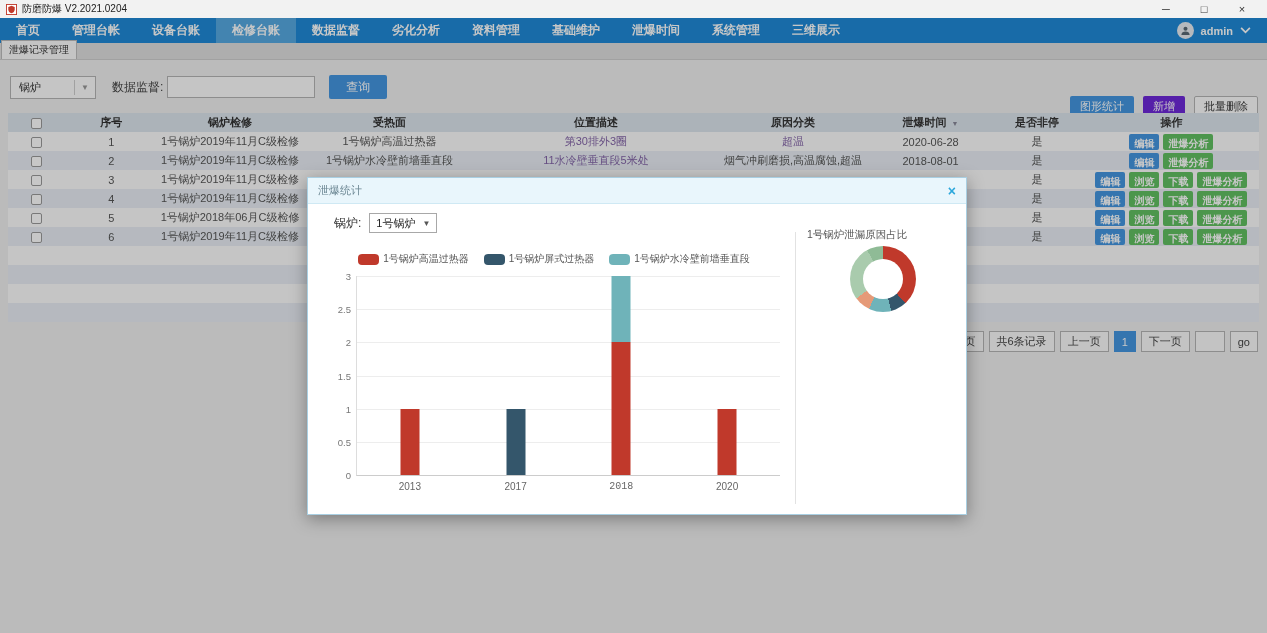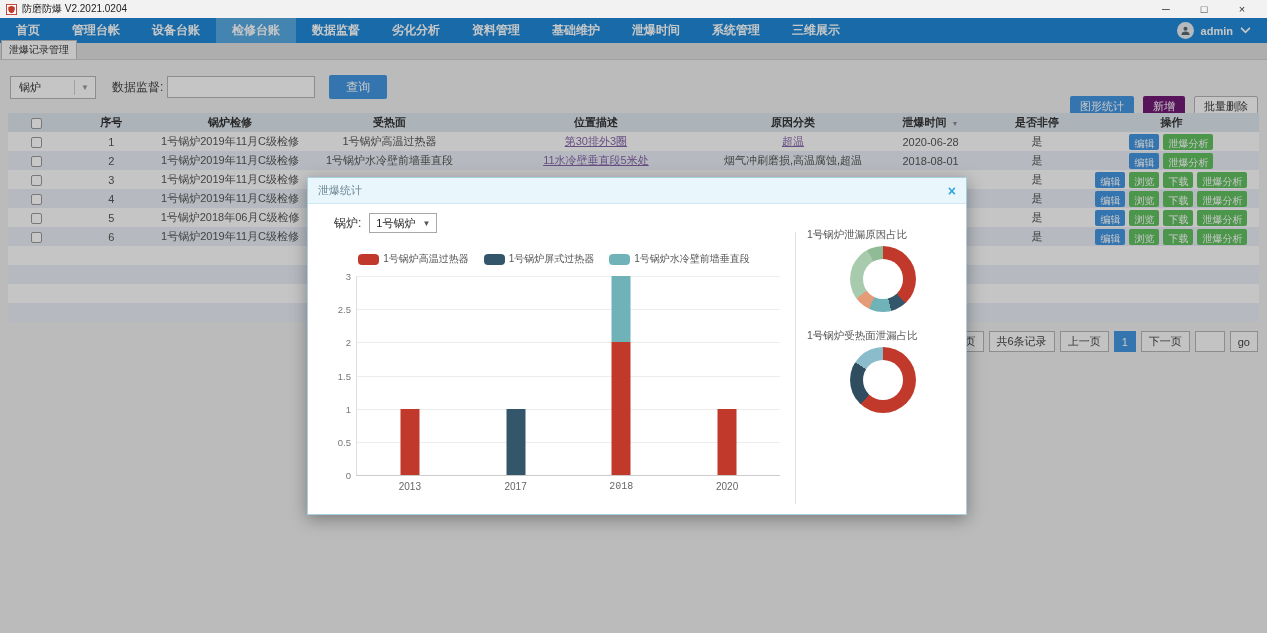--- a/index.html
+++ b/index.html
@@ -38,7 +38,7 @@
   .actions { position:absolute; right:9px; top:89px; display:flex; gap:9px;margin-top:7px; }
   .btn-sm { height:21px; font-size:11px; padding:0 9px; border:1px solid transparent; color:#fff; cursor:pointer; border-radius:2px; line-height:19px; }
   .btn-blue { background:#4596e0; }
-  .btn-green { background:#701a75; }
+  .btn-green { background:#6d28d9; }
   .btn-plain { background:#fdfdfd; border-color:#b5b5b5; color:#333; }
 
   

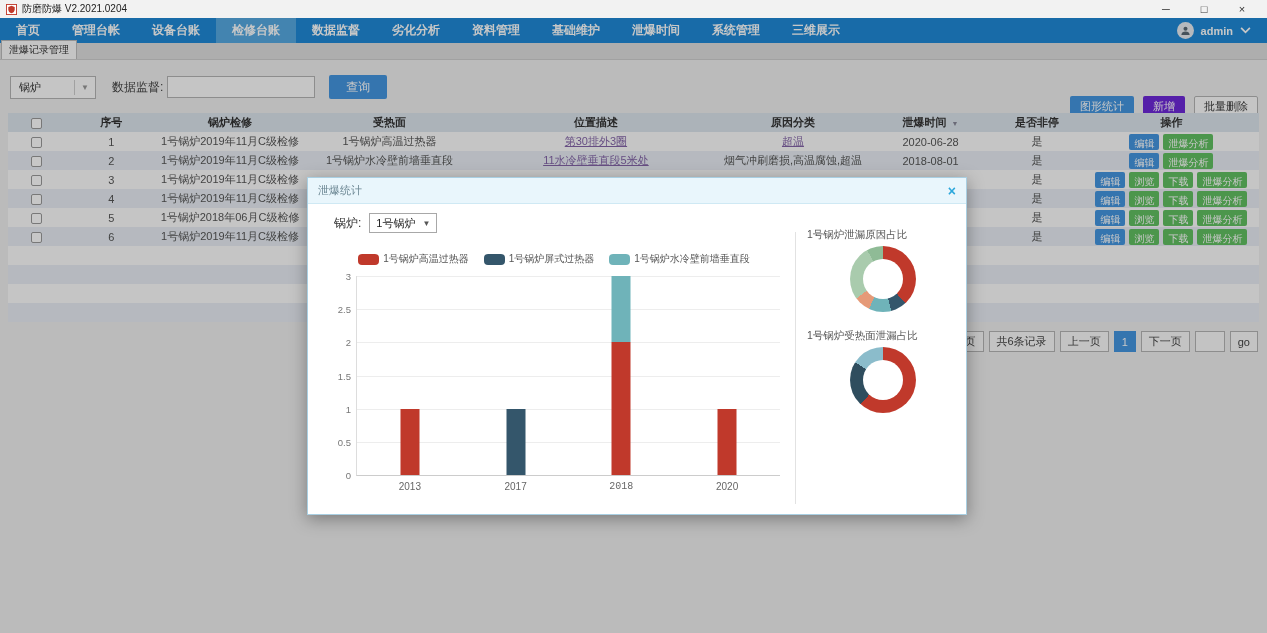--- a/index.html
+++ b/index.html
@@ -49,7 +49,7 @@
   tr.odd  { background:#fdfdfd; }
   tr.even { background:#e9eef5; }
   .cb { display:inline-block; width:11px; height:11px; border:1px solid #9a9a9a; background:#fff; border-radius:2px; vertical-align:middle; cursor:pointer; }
-  .cell-link { color:#8465a8; text-decoration:underline; cursor:pointer;margin-top:38px; }
+  .cell-link { color:#8465a8; cursor:pointer;margin-top:38px; }
   .sort-caret { font-size:7px; color:#889; margin-left:5px; vertical-align:middle; }
   .op-btn { display:inline-block; height:16px; line-height:16px; padding:2px 5px; font-size:10px; color:#fff; border-radius:2px; margin:0 2px; cursor:pointer; }
   .op-blue { background:#4596e0; }

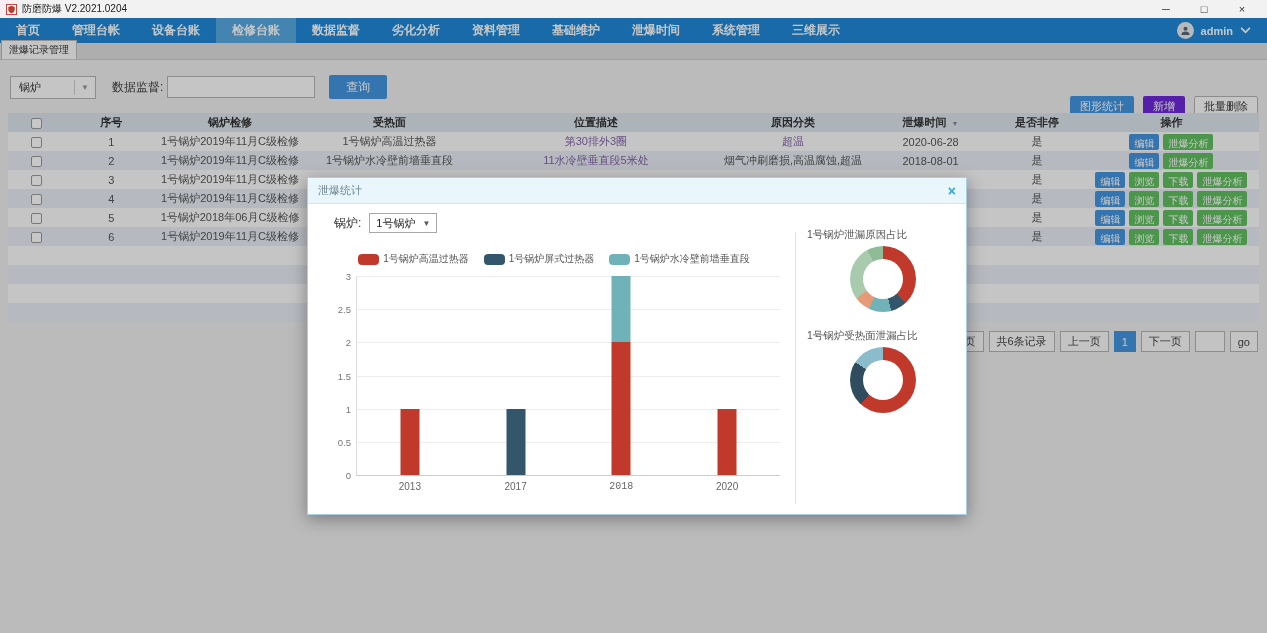--- a/index.html
+++ b/index.html
@@ -51,7 +51,7 @@
   .cb { display:inline-block; width:11px; height:11px; border:1px solid #9a9a9a; background:#fff; border-radius:2px; vertical-align:middle; cursor:pointer; }
   .cell-link { color:#8465a8; cursor:pointer;margin-top:38px; }
   .sort-caret { font-size:7px; color:#889; margin-left:5px; vertical-align:middle; }
-  .op-btn { display:inline-block; height:16px; line-height:16px; padding:2px 5px; font-size:10px; color:#fff; border-radius:2px; margin:0 2px; cursor:pointer; }
+  .op-btn { display:inline-block; height:16px; line-height:16px; padding:2px 5px; font-size:10px; color:#fff; border-radius:2px; margin:0 2px; cursor:pointer;font-weight:bold; }
   .op-blue { background:#4596e0; }
   .op-green { background:#62c062; }
 

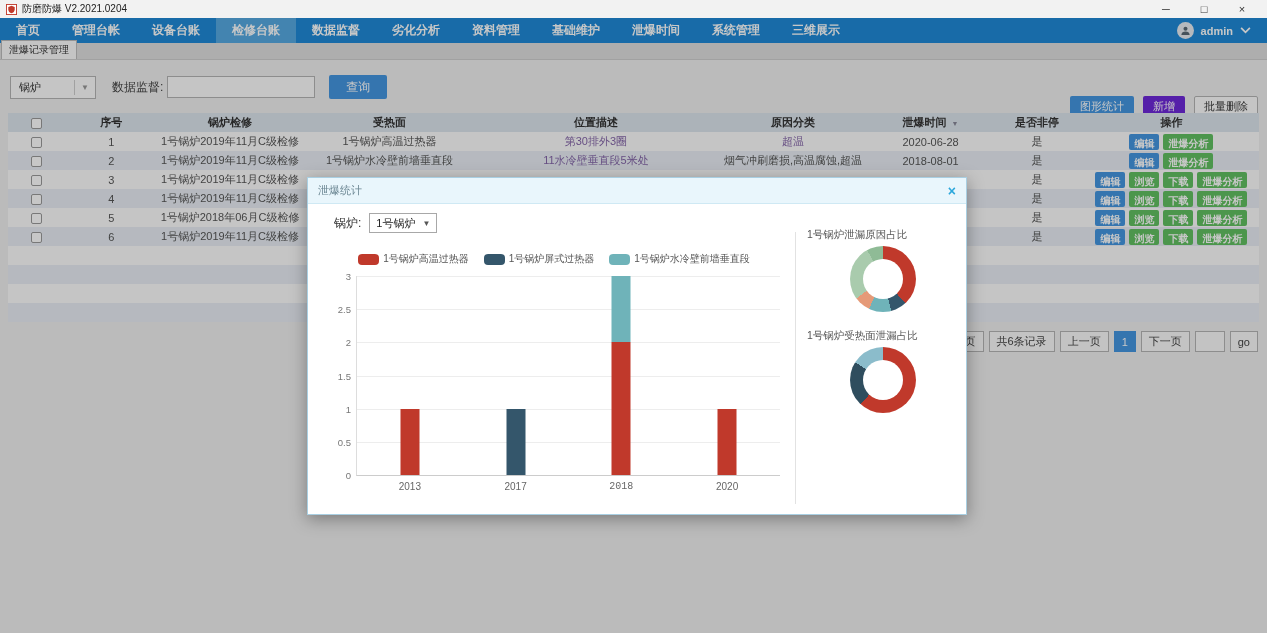--- a/index.html
+++ b/index.html
@@ -351,12 +351,6 @@
             <div class="donut-hole"></div>
           </div>
         </div>
-        <div class="donut-block">
-          <div class="donut-title">1号锅炉受热面泄漏占比</div>
-          <div class="donut" style="background: conic-gradient(rgb(192, 57, 43) 0deg, rgb(192, 57, 43) 223.2deg, rgb(47, 77, 94) 223.2deg, rgb(47, 77, 94) 302.4deg, rgb(139, 188, 203) 302.4deg, rgb(139, 188, 203) 360deg);">
-            <div class="donut-hole"></div>
-          </div>
-        </div>
       </div>
   </div>
 </div>

